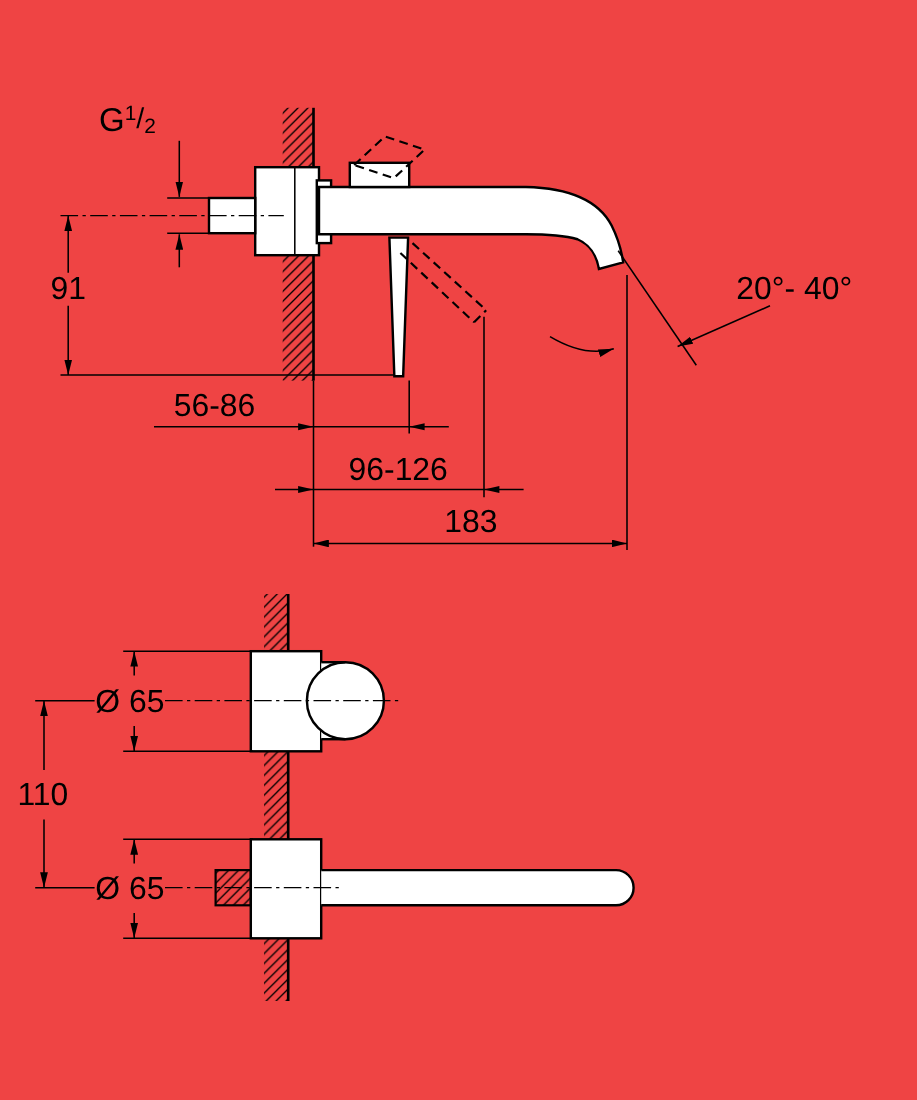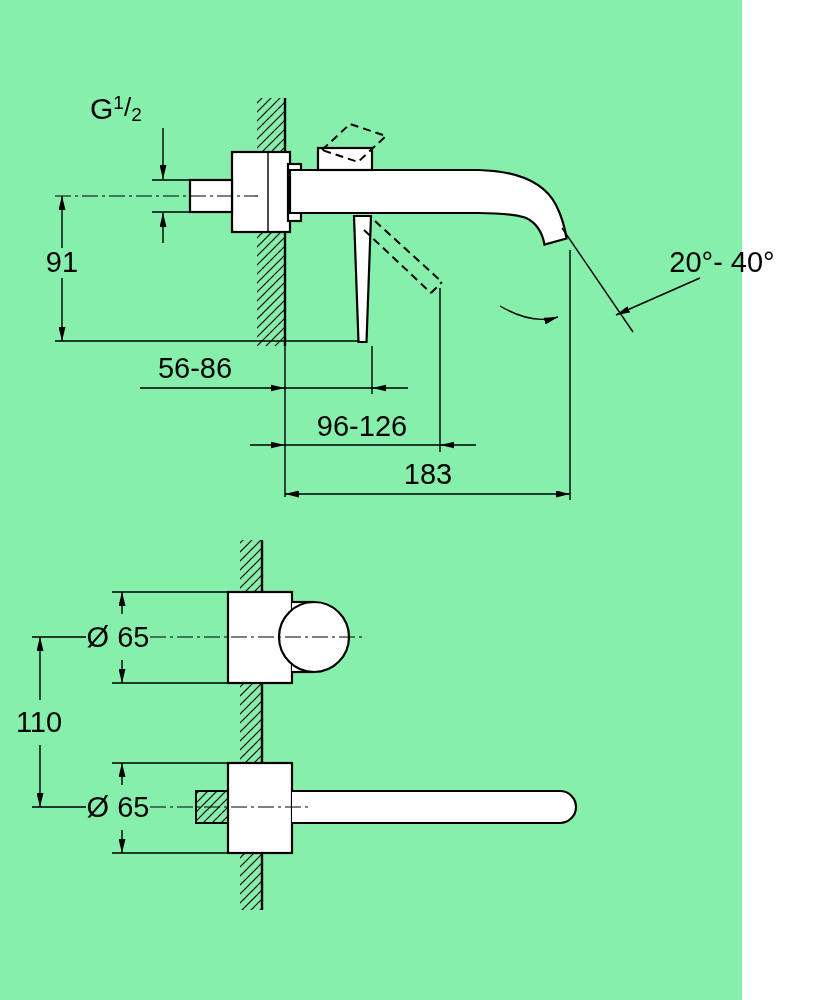--- a/index.html
+++ b/index.html
@@ -3,7 +3,7 @@
 <meta charset="utf-8">
 <style>
   html,body{margin:0;padding:0;background:#ffffff;}
-  #canvas{width:742px;height:1000px;background:#86efac;position:relative;}
+  #canvas{width:834px;height:1000px;background:#ef4444;position:relative;}
   svg{display:block;}
   .outline{fill:#ffffff;stroke:#000000;stroke-width:2.2;}
   .outline-open{fill:#ffffff;stroke:#000000;stroke-width:2.2;}

